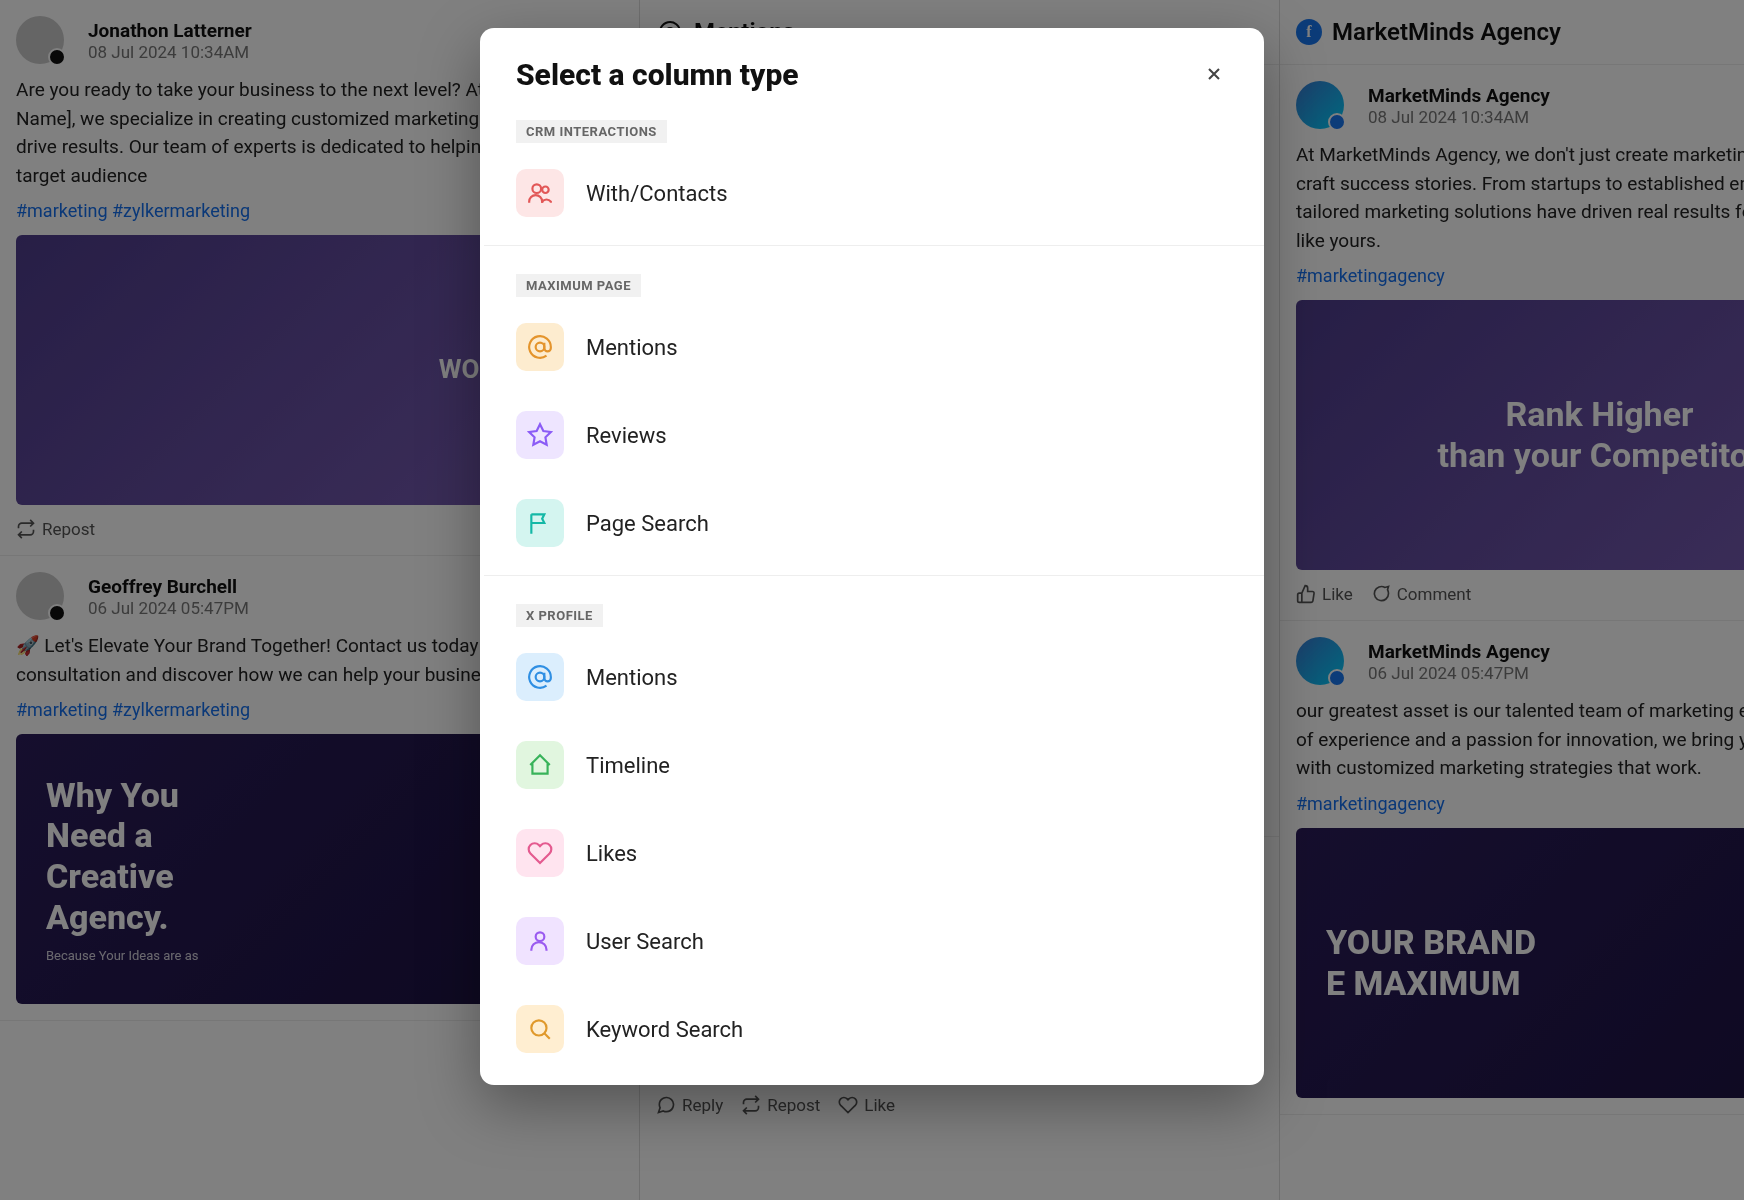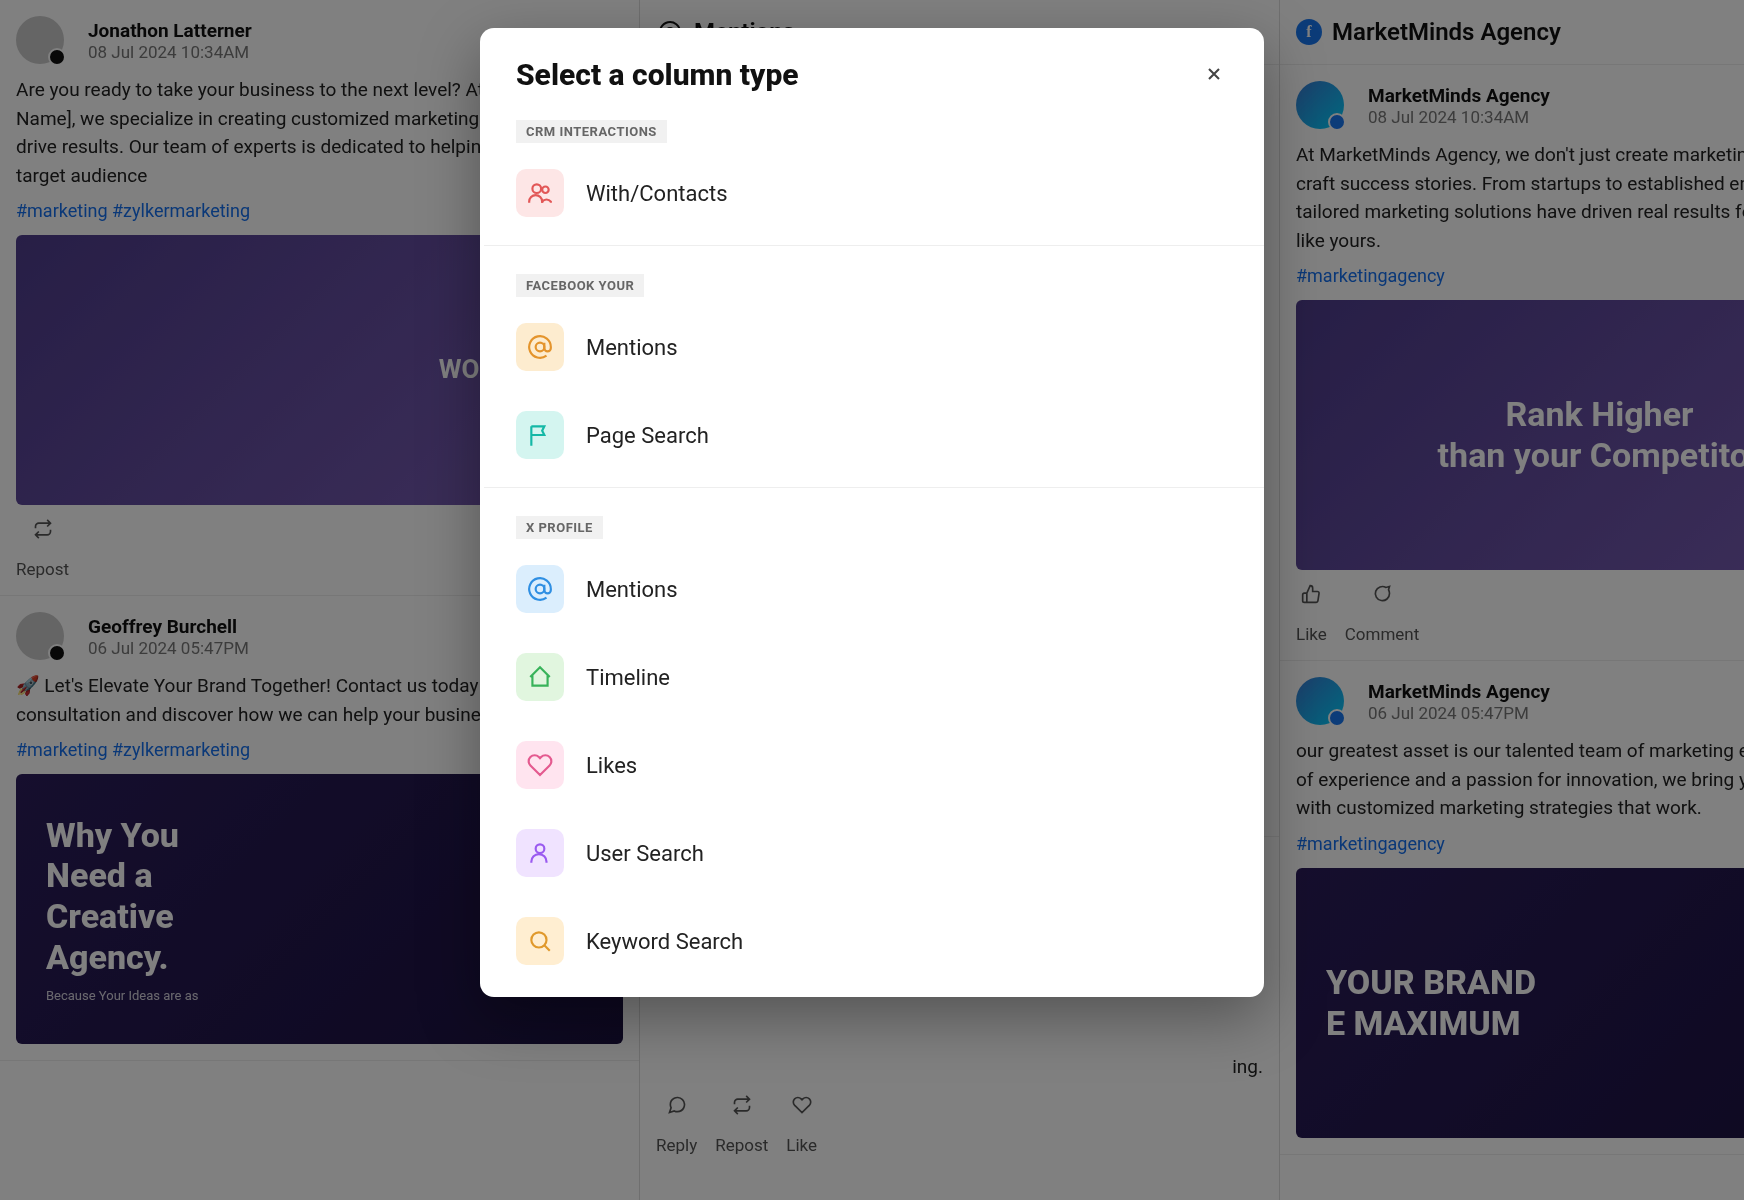--- a/index.html
+++ b/index.html
@@ -377,7 +377,7 @@
           </svg>
         </div>
         <div class="opt-label">With/Contacts</div>
-      </div><div class="divider"></div><div class="section-label">FACEBOOK YOUR</div><div class="option">
+      </div><div class="divider"></div><div class="section-label">MAXIMUM PAGE</div><div class="option">
         <div class="opt-icon bg-orange">
           <svg viewBox="0 0 24 24" width="26" height="26" fill="none" stroke="currentColor" stroke-width="2">
             <circle cx="12" cy="12" r="4"></circle>

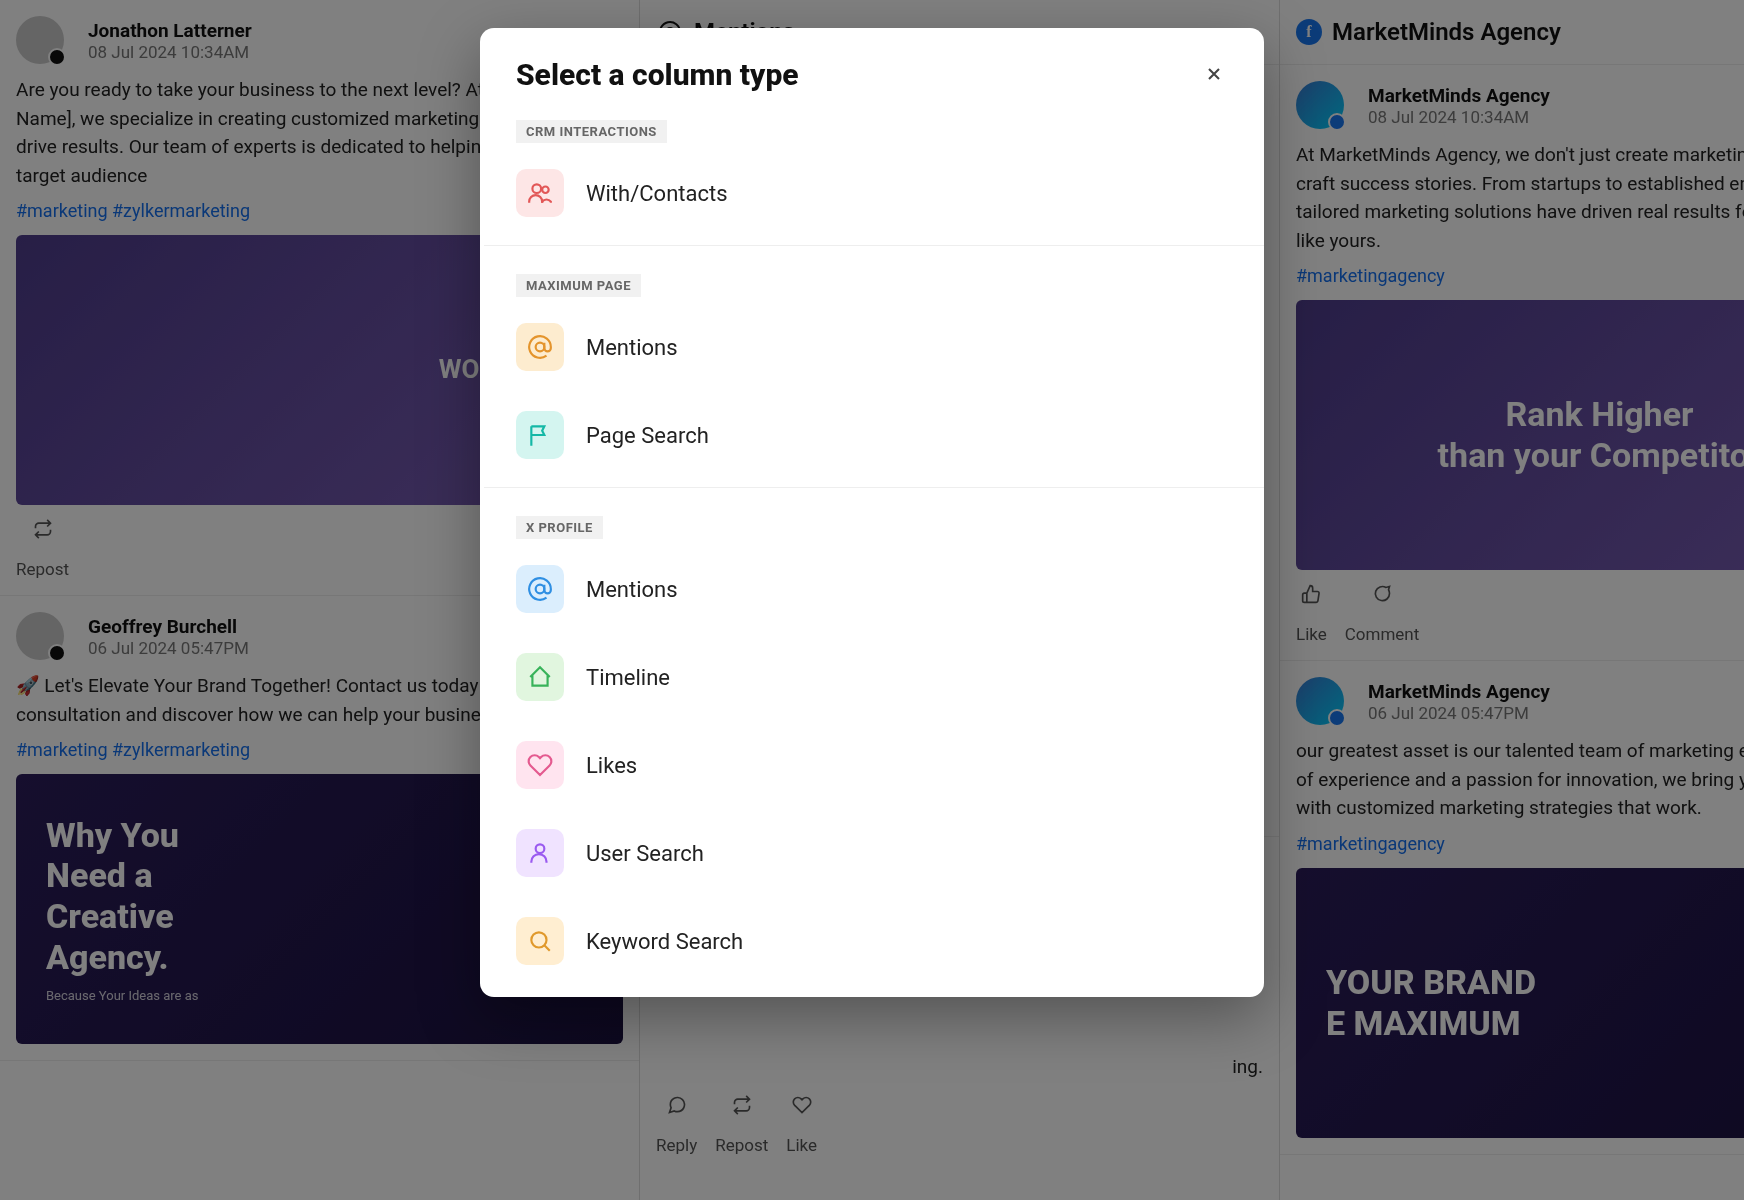--- a/index.html
+++ b/index.html
@@ -386,6 +386,13 @@
         </div>
         <div class="opt-label">Mentions</div>
       </div><div class="option">
+        <div class="opt-icon bg-purple">
+          <svg viewBox="0 0 24 24" width="26" height="26" fill="none" stroke="currentColor" stroke-width="2">
+            <polygon points="12 2 15.09 8.26 22 9.27 17 14.14 18.18 21.02 12 17.77 5.82 21.02 7 14.14 2 9.27 8.91 8.26 12 2"></polygon>
+          </svg>
+        </div>
+        <div class="opt-label">Reviews</div>
+      </div><div class="option">
         <div class="opt-icon bg-teal">
           <svg viewBox="0 0 24 24" width="26" height="26" fill="none" stroke="currentColor" stroke-width="2">
             <path d="M4 22V4m0 0h12l-2 4 2 4H4"></path>

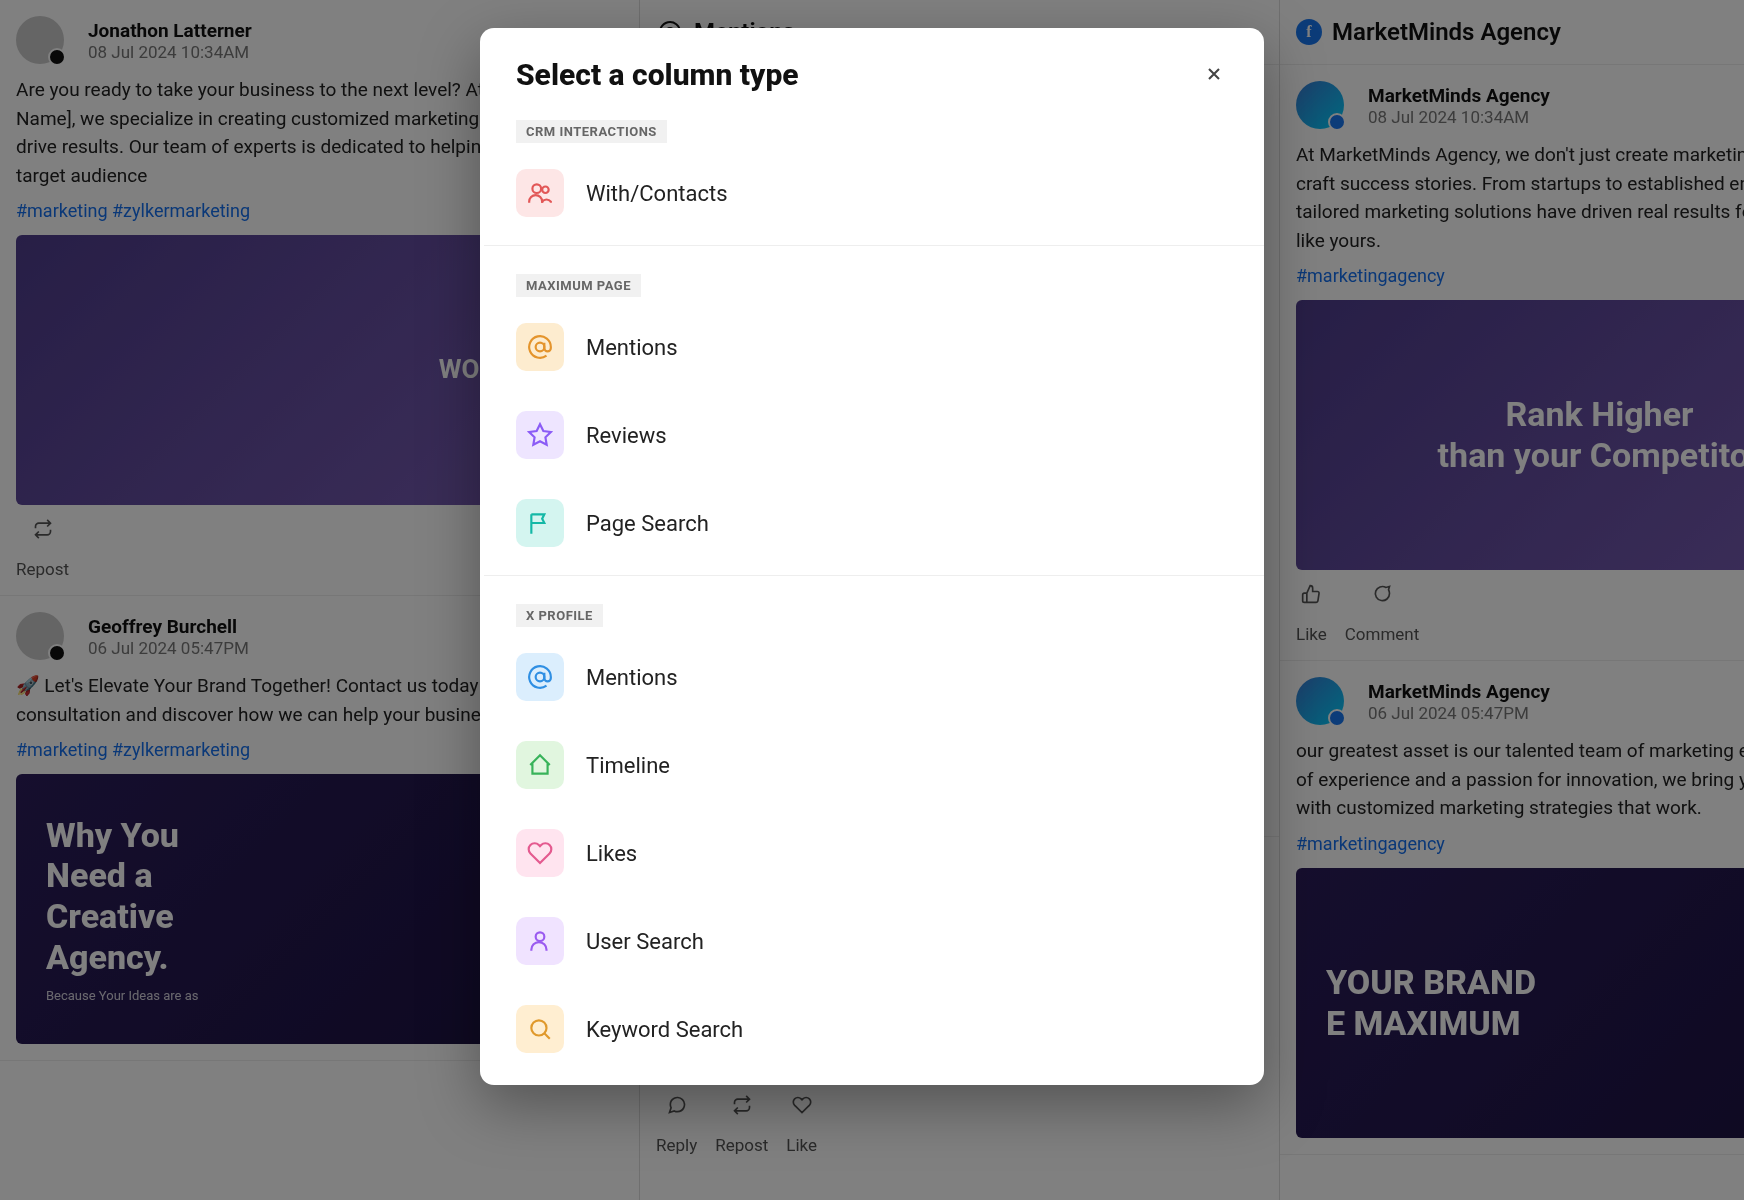--- a/index.html
+++ b/index.html
@@ -114,7 +114,7 @@
     font-size: 17px;
     align-items: center;
   }
-  .action { display: flex; align-items: center; gap: 20px; flex-direction: column; }
+  .action { display: flex; align-items: center; gap: 6px; }
   .fb-circle {
     width: 26px; height: 26px; border-radius: 50%;
     background: #1877f2;

